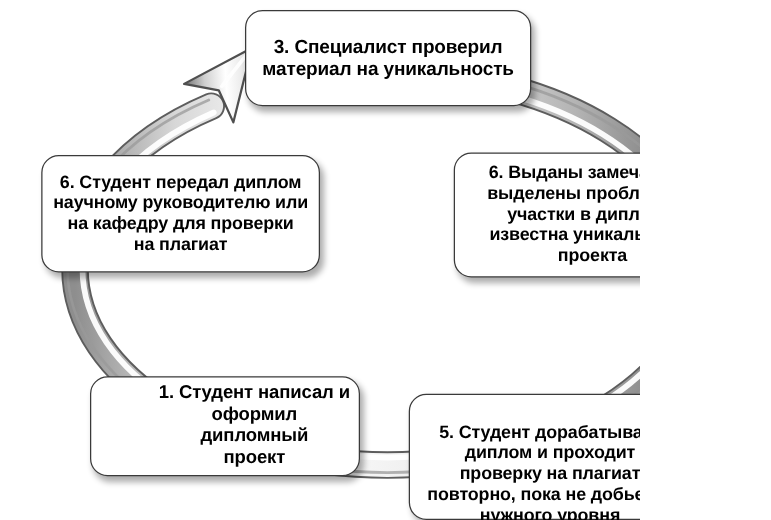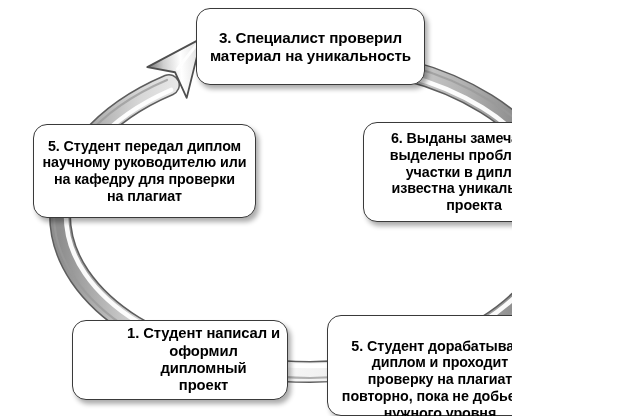--- a/index.html
+++ b/index.html
@@ -131,7 +131,7 @@
   </div>
 
   <div class="node" id="node-2">
-    <span class="txt">5. Студент передал диплом
+    <span class="txt">6. Студент передал диплом
 научному руководителю или
 на кафедру для проверки
 на плагиат</span>

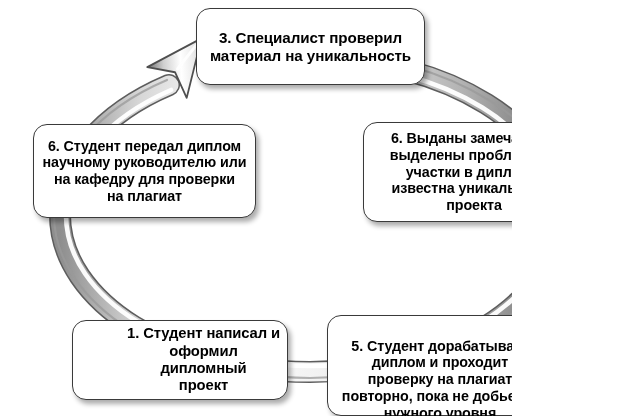--- a/index.html
+++ b/index.html
@@ -52,7 +52,7 @@
   #node-4{ left:363px; top:122px; width:222px; height:100px; }
   #node-4 .txt{ font-size:14.3px; }
 
-  #node-1{ left:72px;  top:320px; width:216px; height:80px;padding-left:47px; }
+  #node-1{ left:72px;  top:301px; width:216px; height:80px;padding-left:47px; }
   #node-1 .txt{ font-size:14.8px; }
 
   #node-5{ left:327px; top:315px; width:226px; height:101px; }

